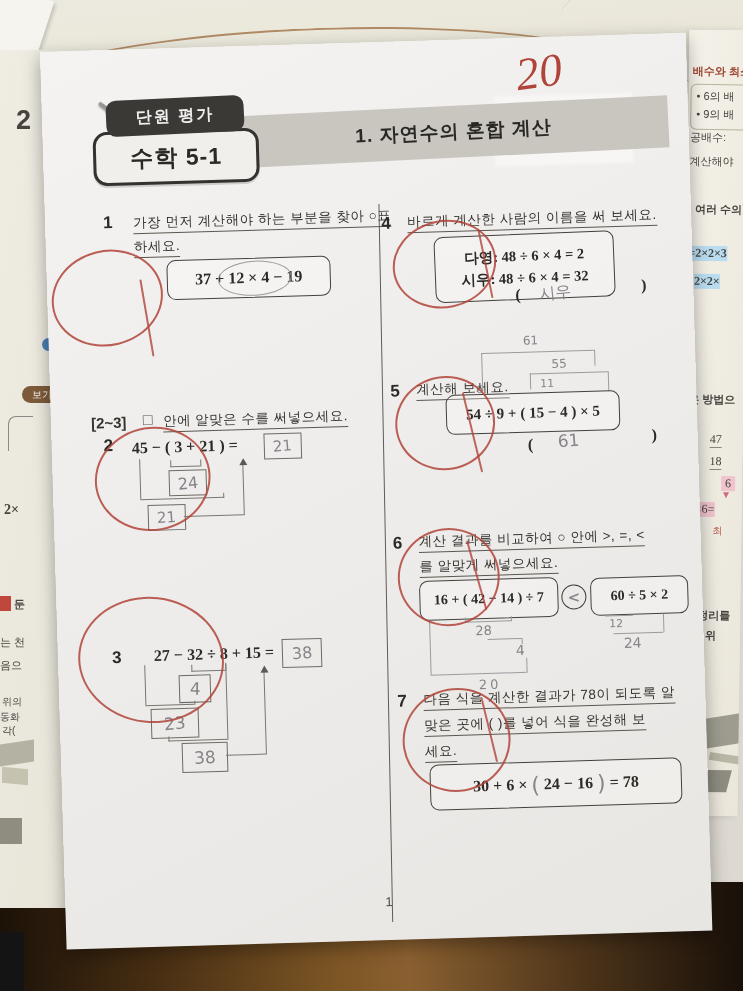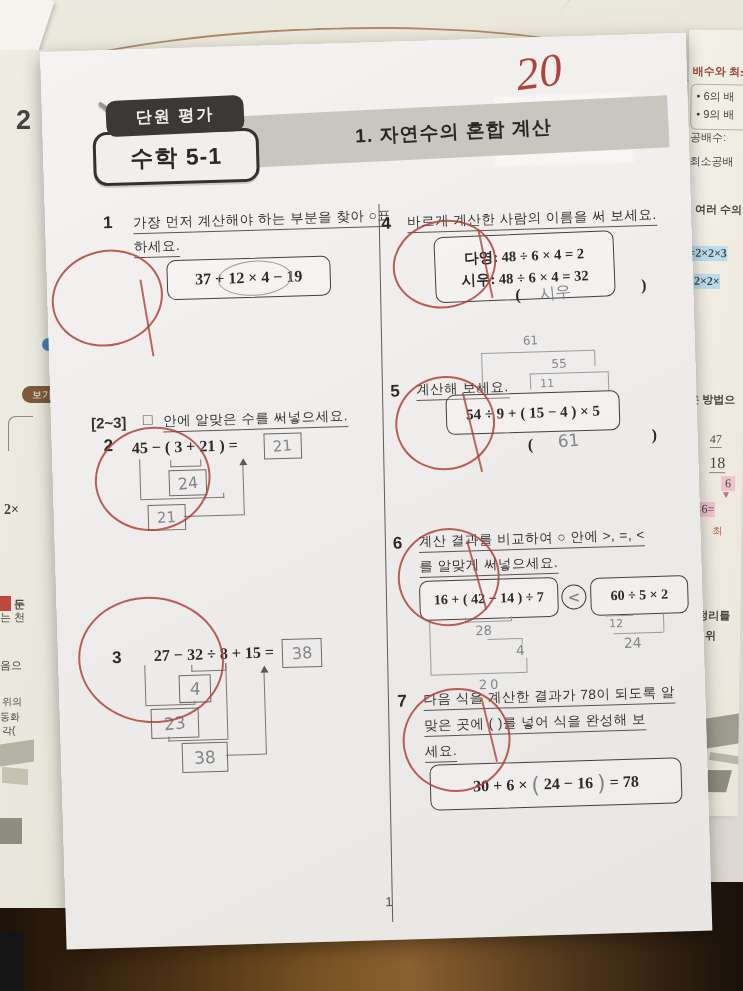--- a/index.html
+++ b/index.html
@@ -92,7 +92,7 @@
     <div class="frag" style="left:8px;top:59px;">• 6의 배</div>
     <div class="frag" style="left:8px;top:77px;">• 9의 배</div>
     <div class="frag" style="left:2px;top:100px;">공배수:</div>
-    <div class="frag" style="left:2px;top:124px;">최소공배</div>
+    <div class="frag" style="left:2px;top:124px;">계산해야</div>
     <div class="frag" style="left:8px;top:172px;font-weight:700;">여러 수의</div>
     <div class="frag hl-blue" style="left:2px;top:216px;font-size:12px;font-family:'Liberation Serif',serif;font-weight:700;">=2×2×3</div>
     <div class="frag hl-blue" style="left:8px;top:244px;font-size:12px;font-family:'Liberation Serif',serif;font-weight:700;">2×2×</div>

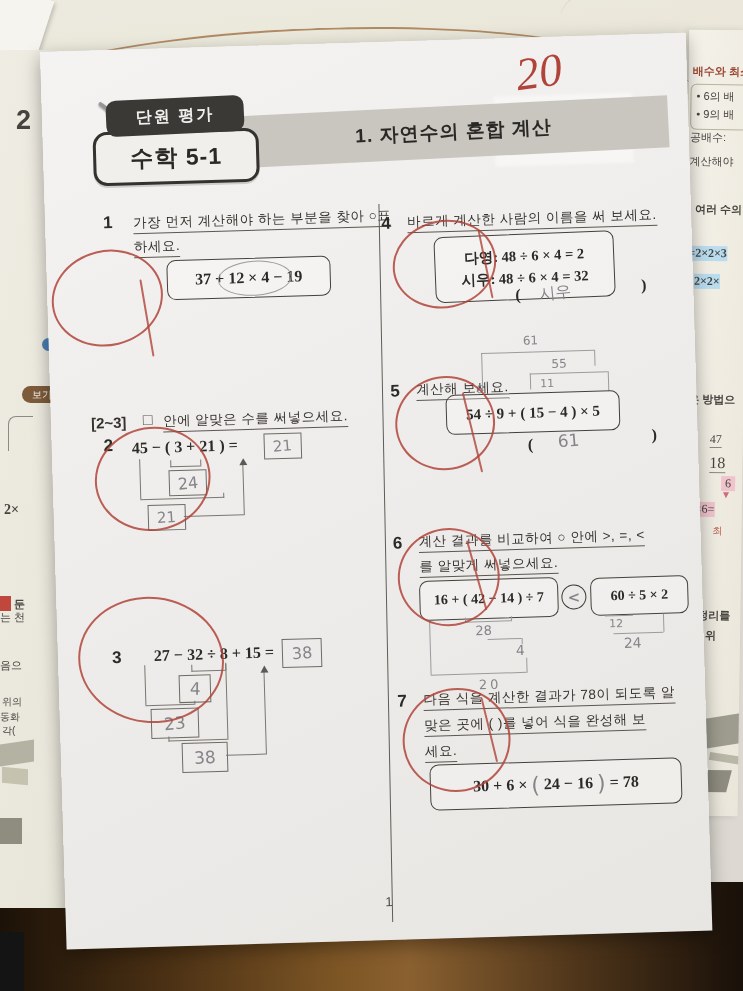--- a/index.html
+++ b/index.html
@@ -98,7 +98,7 @@
     <div class="frag hl-blue" style="left:8px;top:244px;font-size:12px;font-family:'Liberation Serif',serif;font-weight:700;">2×2×</div>
     <div class="frag" style="left:4px;top:362px;font-weight:700;">은 방법으</div>
     <div class="frag" style="left:26px;top:402px;font-size:12px;font-family:'Liberation Serif',serif;border-bottom:1px solid #8a867c;">47</div>
-    <div class="frag" style="left:26px;top:424px;font-size:16px;font-family:'Liberation Serif',serif;border-bottom:1px solid #8a867c;">18</div>
+    <div class="frag" style="left:26px;top:424px;font-size:12px;font-family:'Liberation Serif',serif;border-bottom:1px solid #8a867c;">18</div>
     <div class="frag hl-pink" style="left:38px;top:446px;font-size:12px;font-family:'Liberation Serif',serif;padding:0 4px;">6</div>
     <div style="position:absolute;left:40px;top:462px;width:0;height:0;border-left:3px solid transparent;border-right:3px solid transparent;border-top:6px solid #d06a7c;"></div>
     <div class="frag hl-pink" style="left:6px;top:472px;font-size:12px;font-family:'Liberation Serif',serif;">5×6=</div>

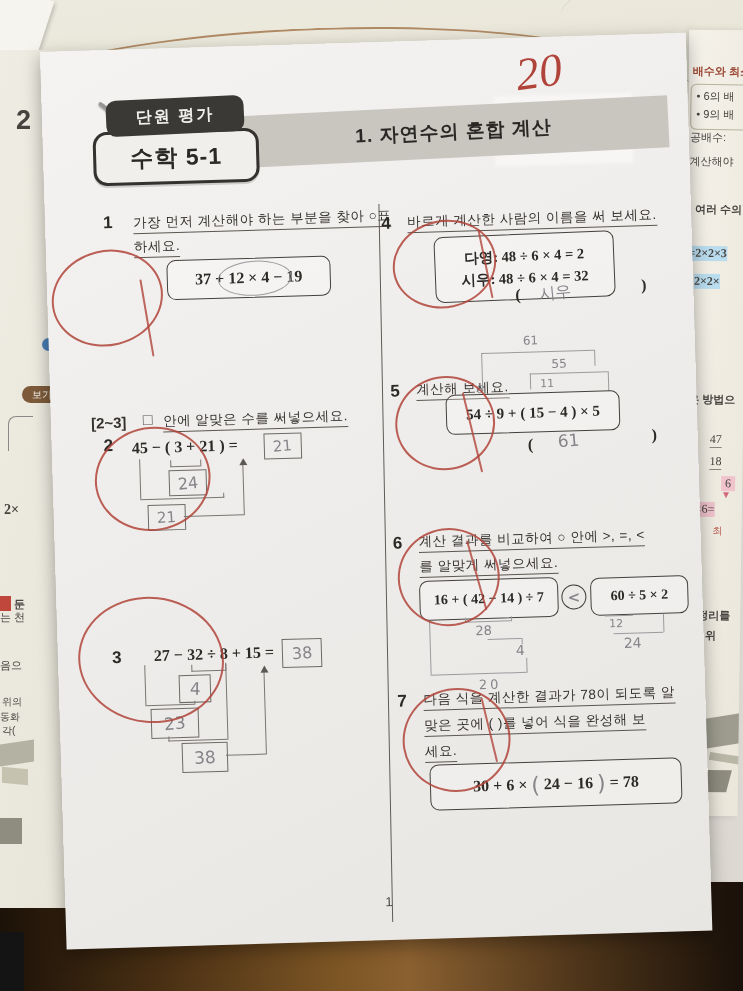--- a/index.html
+++ b/index.html
@@ -76,7 +76,7 @@
     <div class="frag" style="left:4px;top:452px;font-size:14px;font-family:'Liberation Serif',serif;font-weight:700;">2×</div>
     <div style="position:absolute;left:0;top:546px;width:11px;height:15px;background:#c0473c;"></div>
     <div class="frag" style="left:14px;top:547px;font-weight:700;">둔</div>
-    <div class="frag" style="left:0;top:560px;">는 천</div>
+    <div class="frag" style="left:0;top:585px;">는 천</div>
     <div class="frag" style="left:0;top:608px;">음으</div>
     <div class="frag" style="left:2px;top:645px;font-size:10px;">위의</div>
     <div class="frag" style="left:0;top:660px;font-size:10px;">동화</div>

